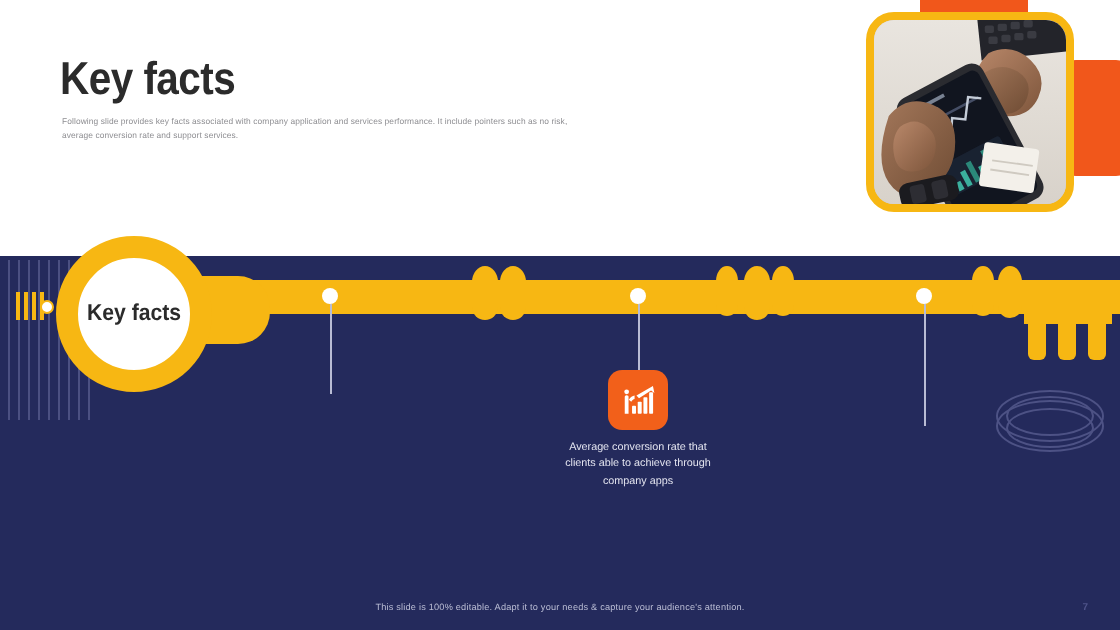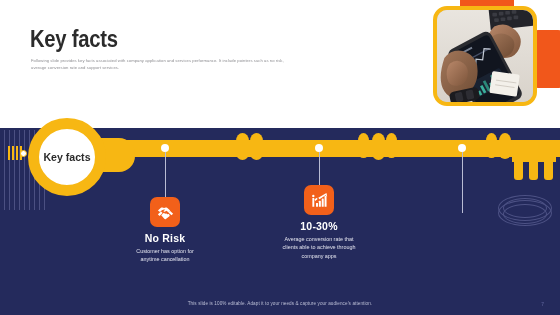--- a/index.html
+++ b/index.html
@@ -313,7 +313,6 @@
         <path d="M10.4 8.6 20.8 2.6l.9 4.3-2.1-1.6-7.6 5z"></path>
       </svg>
     </div>
-    <div class="item-title">10-30%</div>
     <div class="item-desc" style="padding:0 12px;">Average conversion rate that clients able to achieve through company apps</div>
   </div>
 

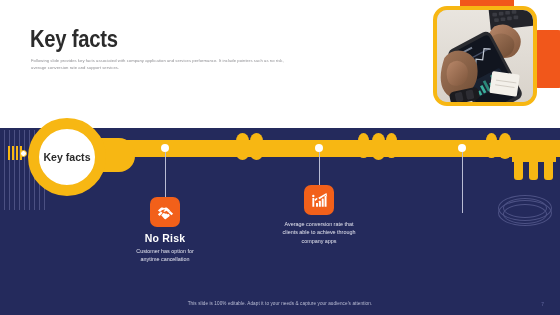--- a/index.html
+++ b/index.html
@@ -287,18 +287,6 @@
   <div class="node-dot" style="left:458px;top:144px;"></div>
   <div class="node-line" style="left:461.5px;top:152px;height:61px;"></div>
 
-  <div class="item" style="left:114px;top:197px;width:102px;">
-    <div class="item-icon">
-      <svg width="19" height="19" viewBox="0 0 24 24" fill="#ffffff">
-        <path d="M2.4 9.6 6.2 6.1c.5-.5 1.2-.6 1.9-.4l2.1.7 2-.7c.6-.2 1.3-.1 1.8.3l3.9 3.4-2.2 2.2-2.6-1.9-1.4.9c-.7.5-1.6.4-2.2-.2l-.2-.2 2.5-1.6-1.7-.5-2.7.9-2.3 2.3z"></path>
-        <path d="M9.2 12.8c.5-.4 1.2-.3 1.6.2l.7.8.5-.4c.5-.4 1.2-.3 1.6.2l.7.8.5-.4c.5-.4 1.2-.3 1.6.2l.7.9c.4.5.3 1.2-.2 1.6l-4.4 3.4c-.6.5-1.5.4-2-.2l-3.9-4.4z"></path>
-        <path d="M17.6 9.9 21.6 13.6l-2 2-4-3.7z"></path>
-        <path d="M6.4 10.6 2.4 14.3l2 2 4-3.7z"></path>
-      </svg>
-    </div>
-    <div class="item-title">No Risk</div>
-    <div class="item-desc" style="padding:0 18px;">Customer has option for anytime cancellation</div>
-  </div>
 
   <div class="item" style="left:266px;top:185px;width:106px;">
     <div class="item-icon">

